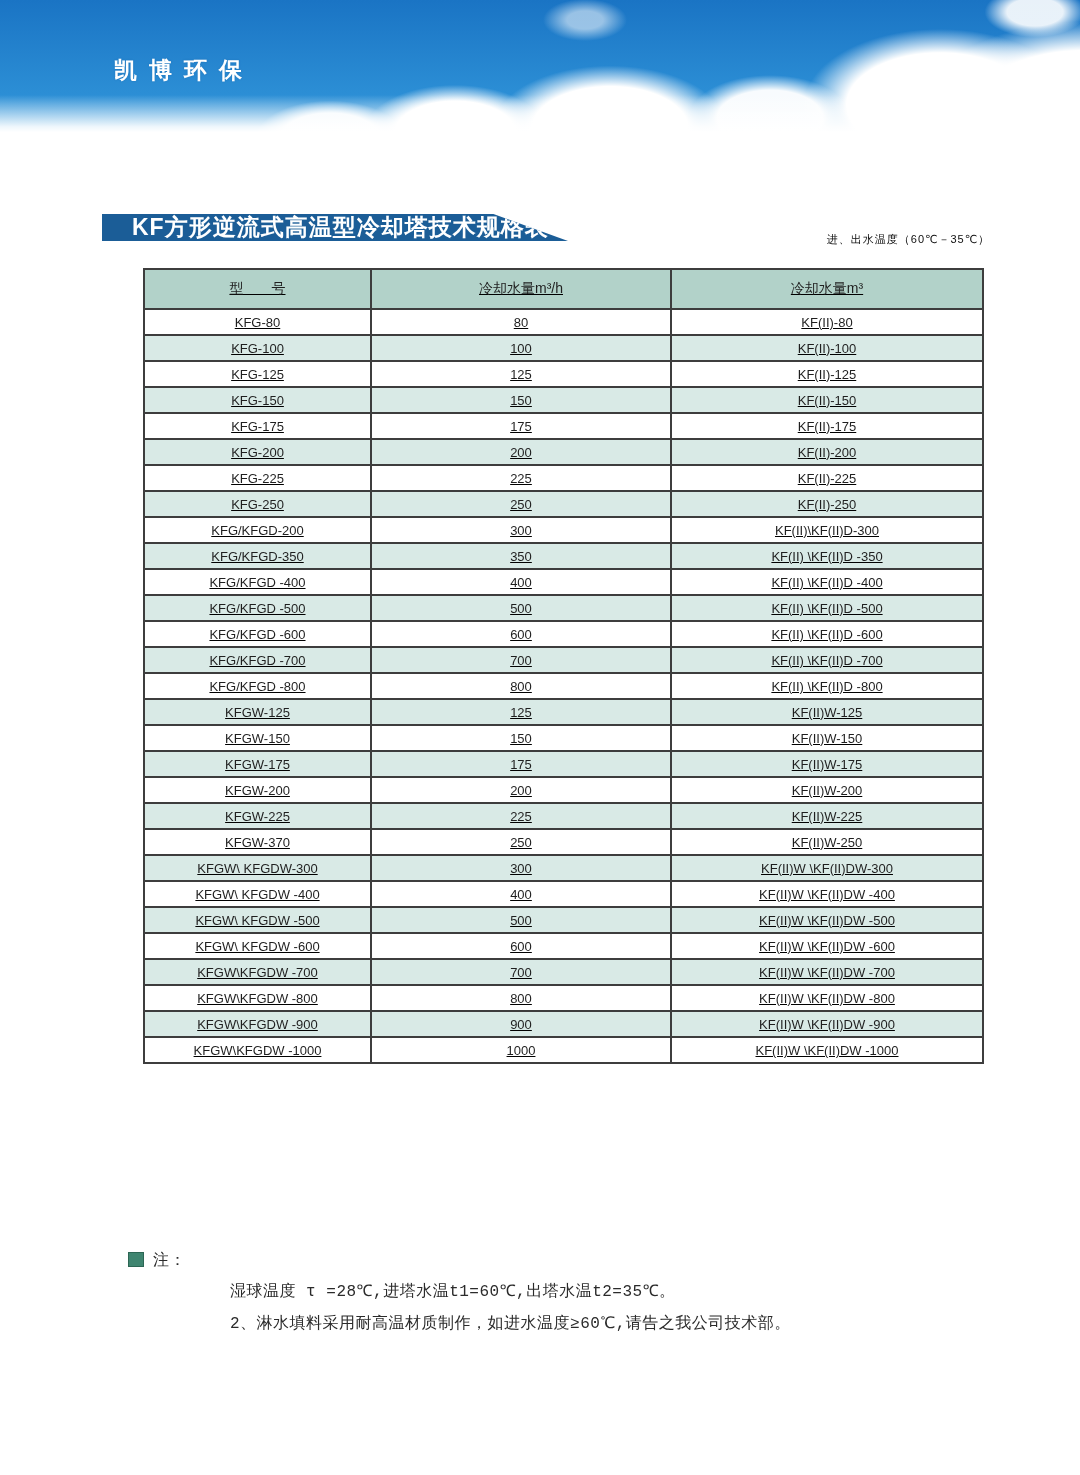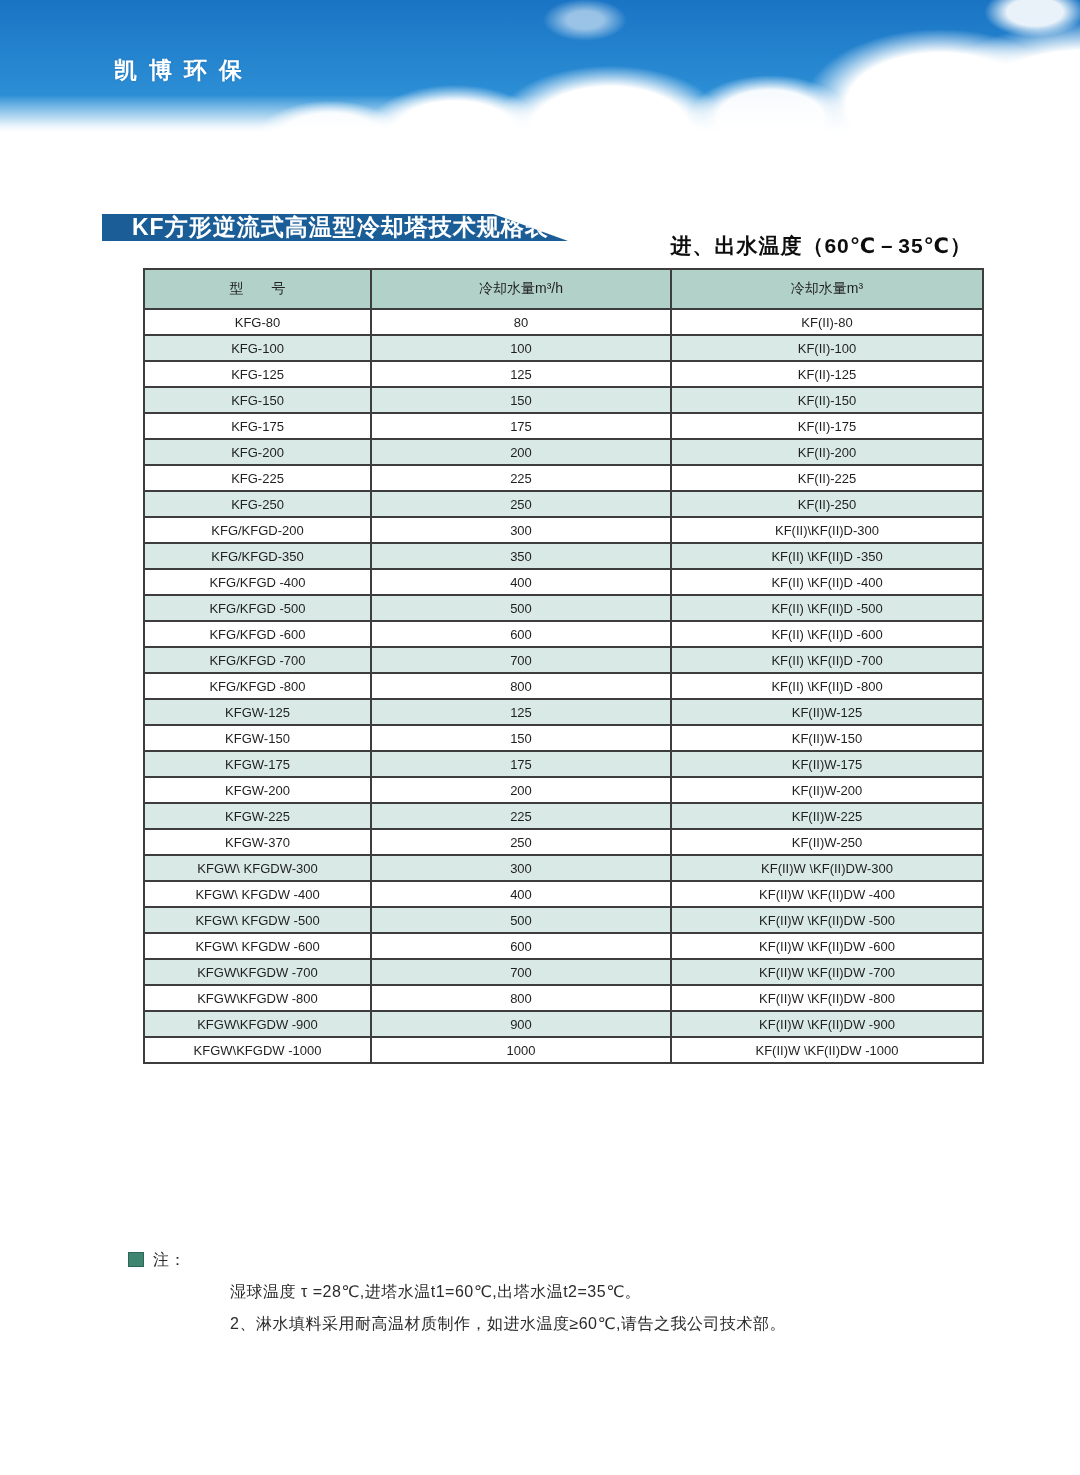--- a/index.html
+++ b/index.html
@@ -59,8 +59,8 @@
     white-space:nowrap;
   }
   .temp{
-    position:absolute;right:108px;top:232px;
-    font-size:21px;font-weight:bold;color:#0d0d0d;letter-spacing:1px;
+    position:absolute;right:90px;top:232px;
+    font-size:11px;font-weight:normal;color:#0d0d0d;letter-spacing:1px;
   }
 
   

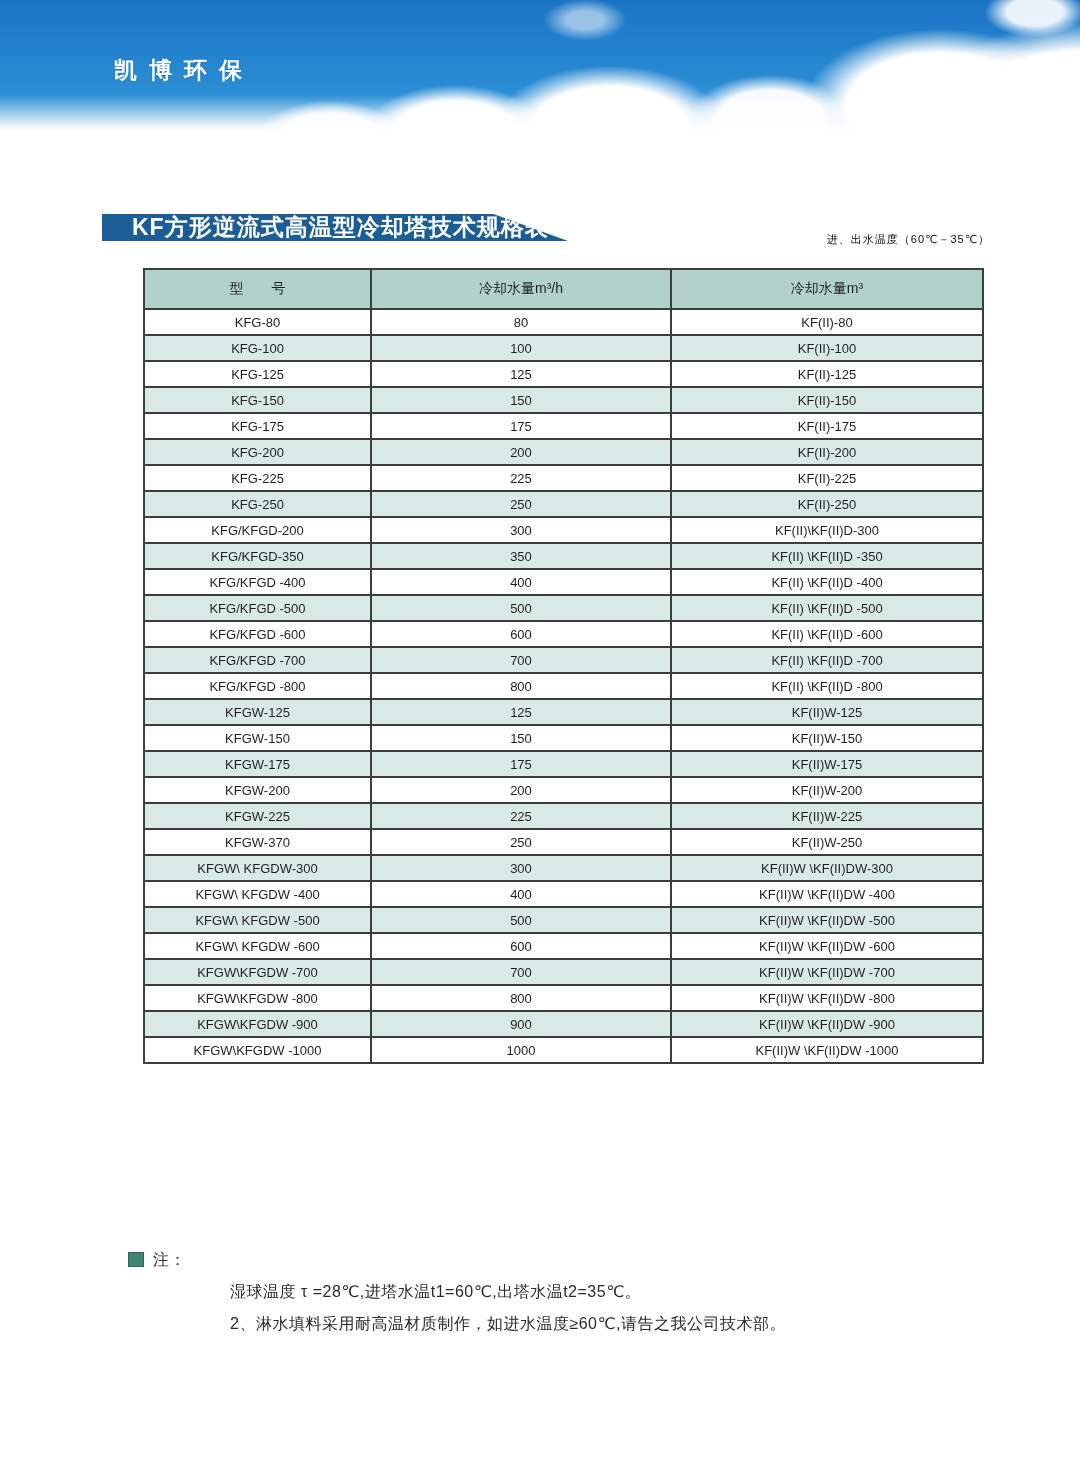--- a/index.html
+++ b/index.html
@@ -69,6 +69,7 @@
     width:839px;
     border-collapse:collapse;
     table-layout:fixed;
+    text-decoration:underline;
   }
   table.spec th, table.spec td{
     border:2px solid var(--border-dark);

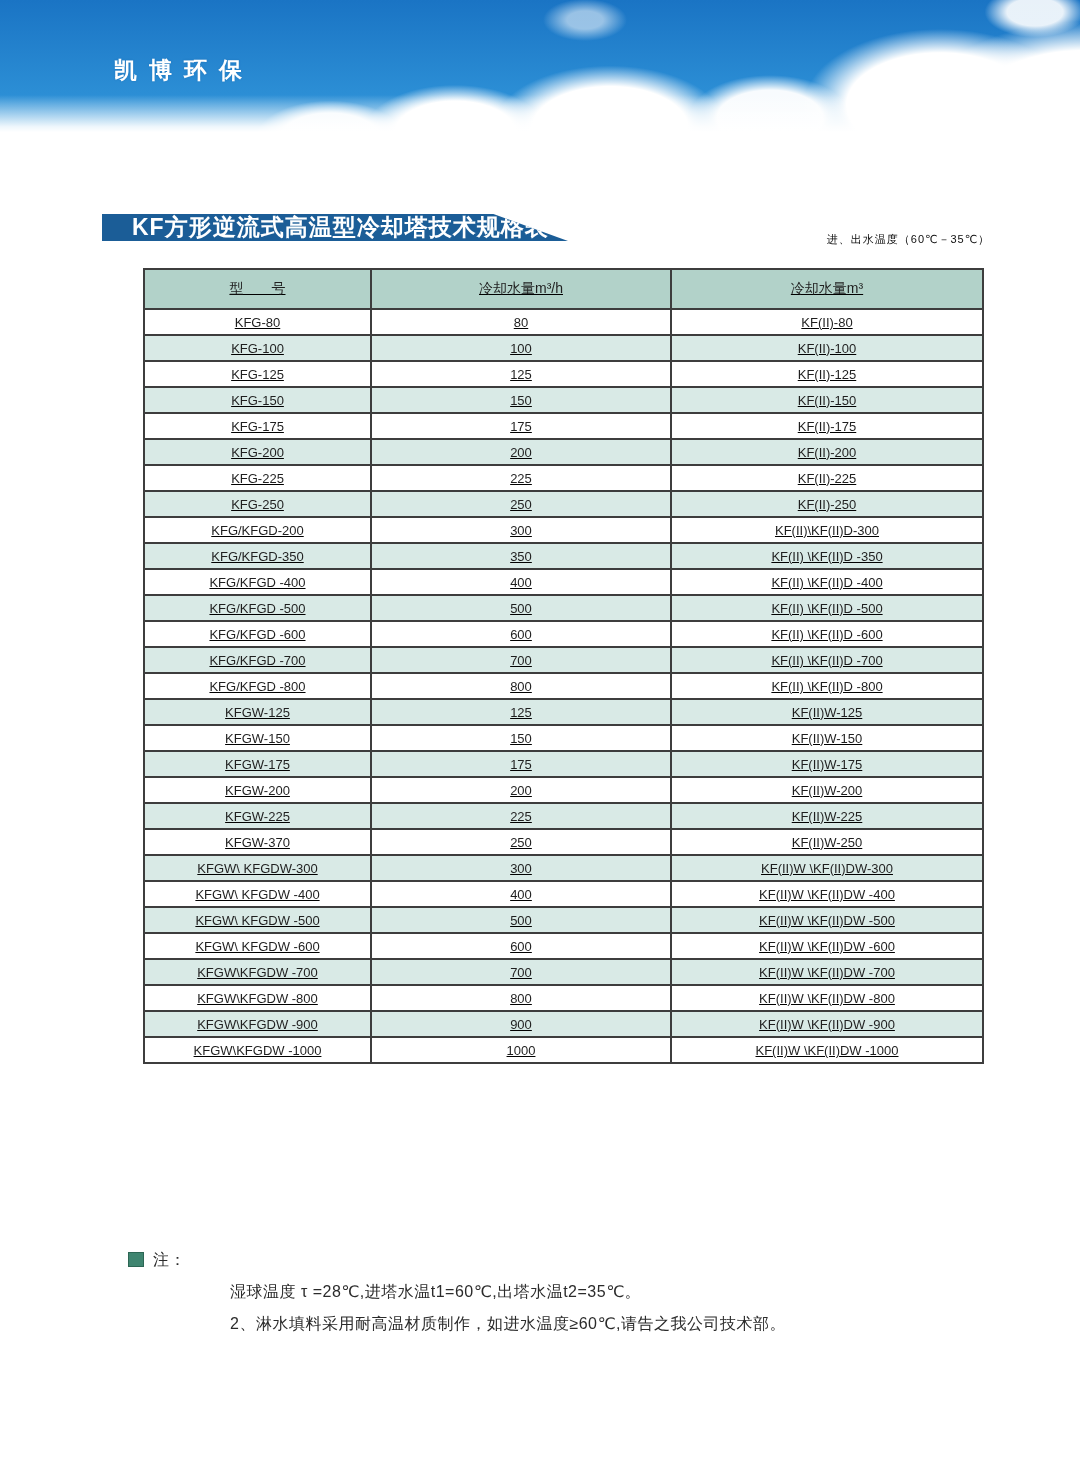--- a/index.html
+++ b/index.html
@@ -102,7 +102,7 @@
     border:1px solid #2c6654;
   }
   .note-label{flex:0 0 auto;margin-right:4px;}
-  .note-line{line-height:24px;margin-top:8px;padding-left:102px;}
+  .note-line{line-height:24px;margin-top:8px;padding-left:102px;font-family:Liberation Mono, monospace;}
 </style>
 </head>
 <body>

